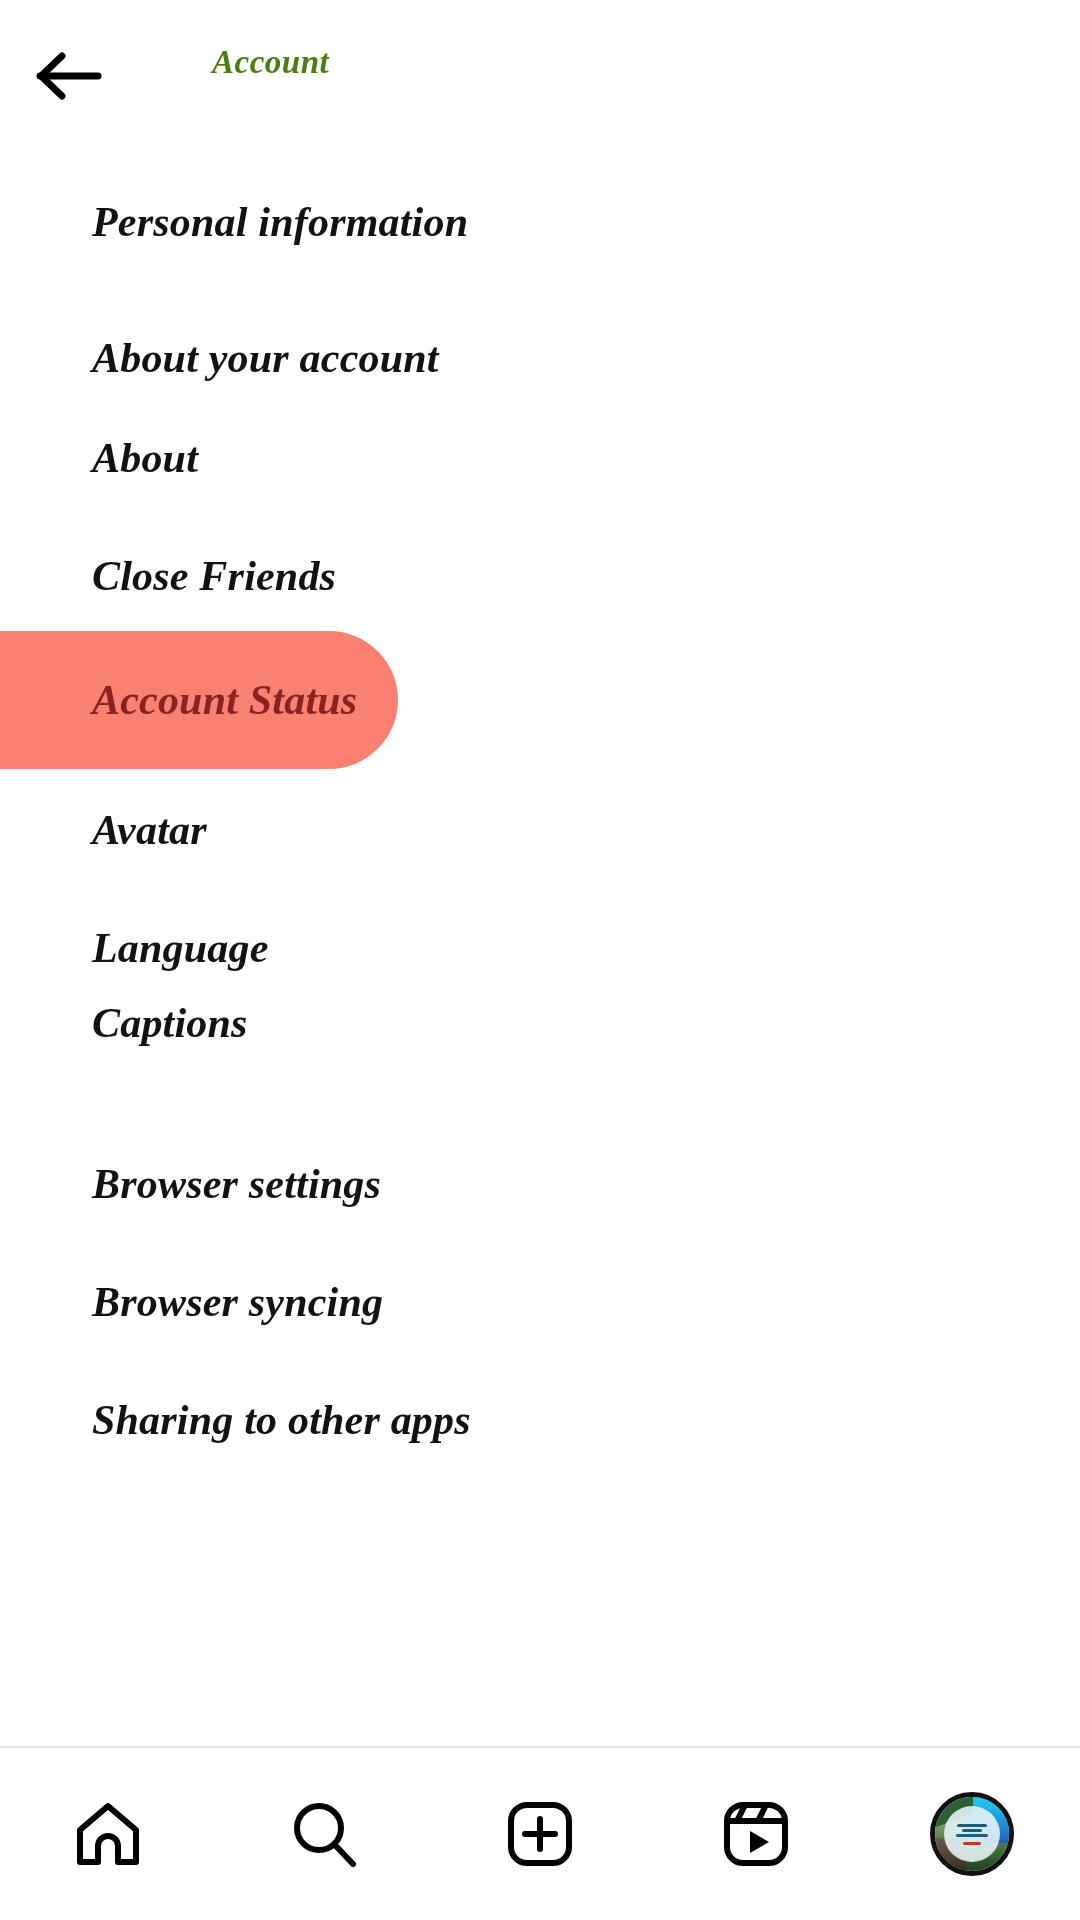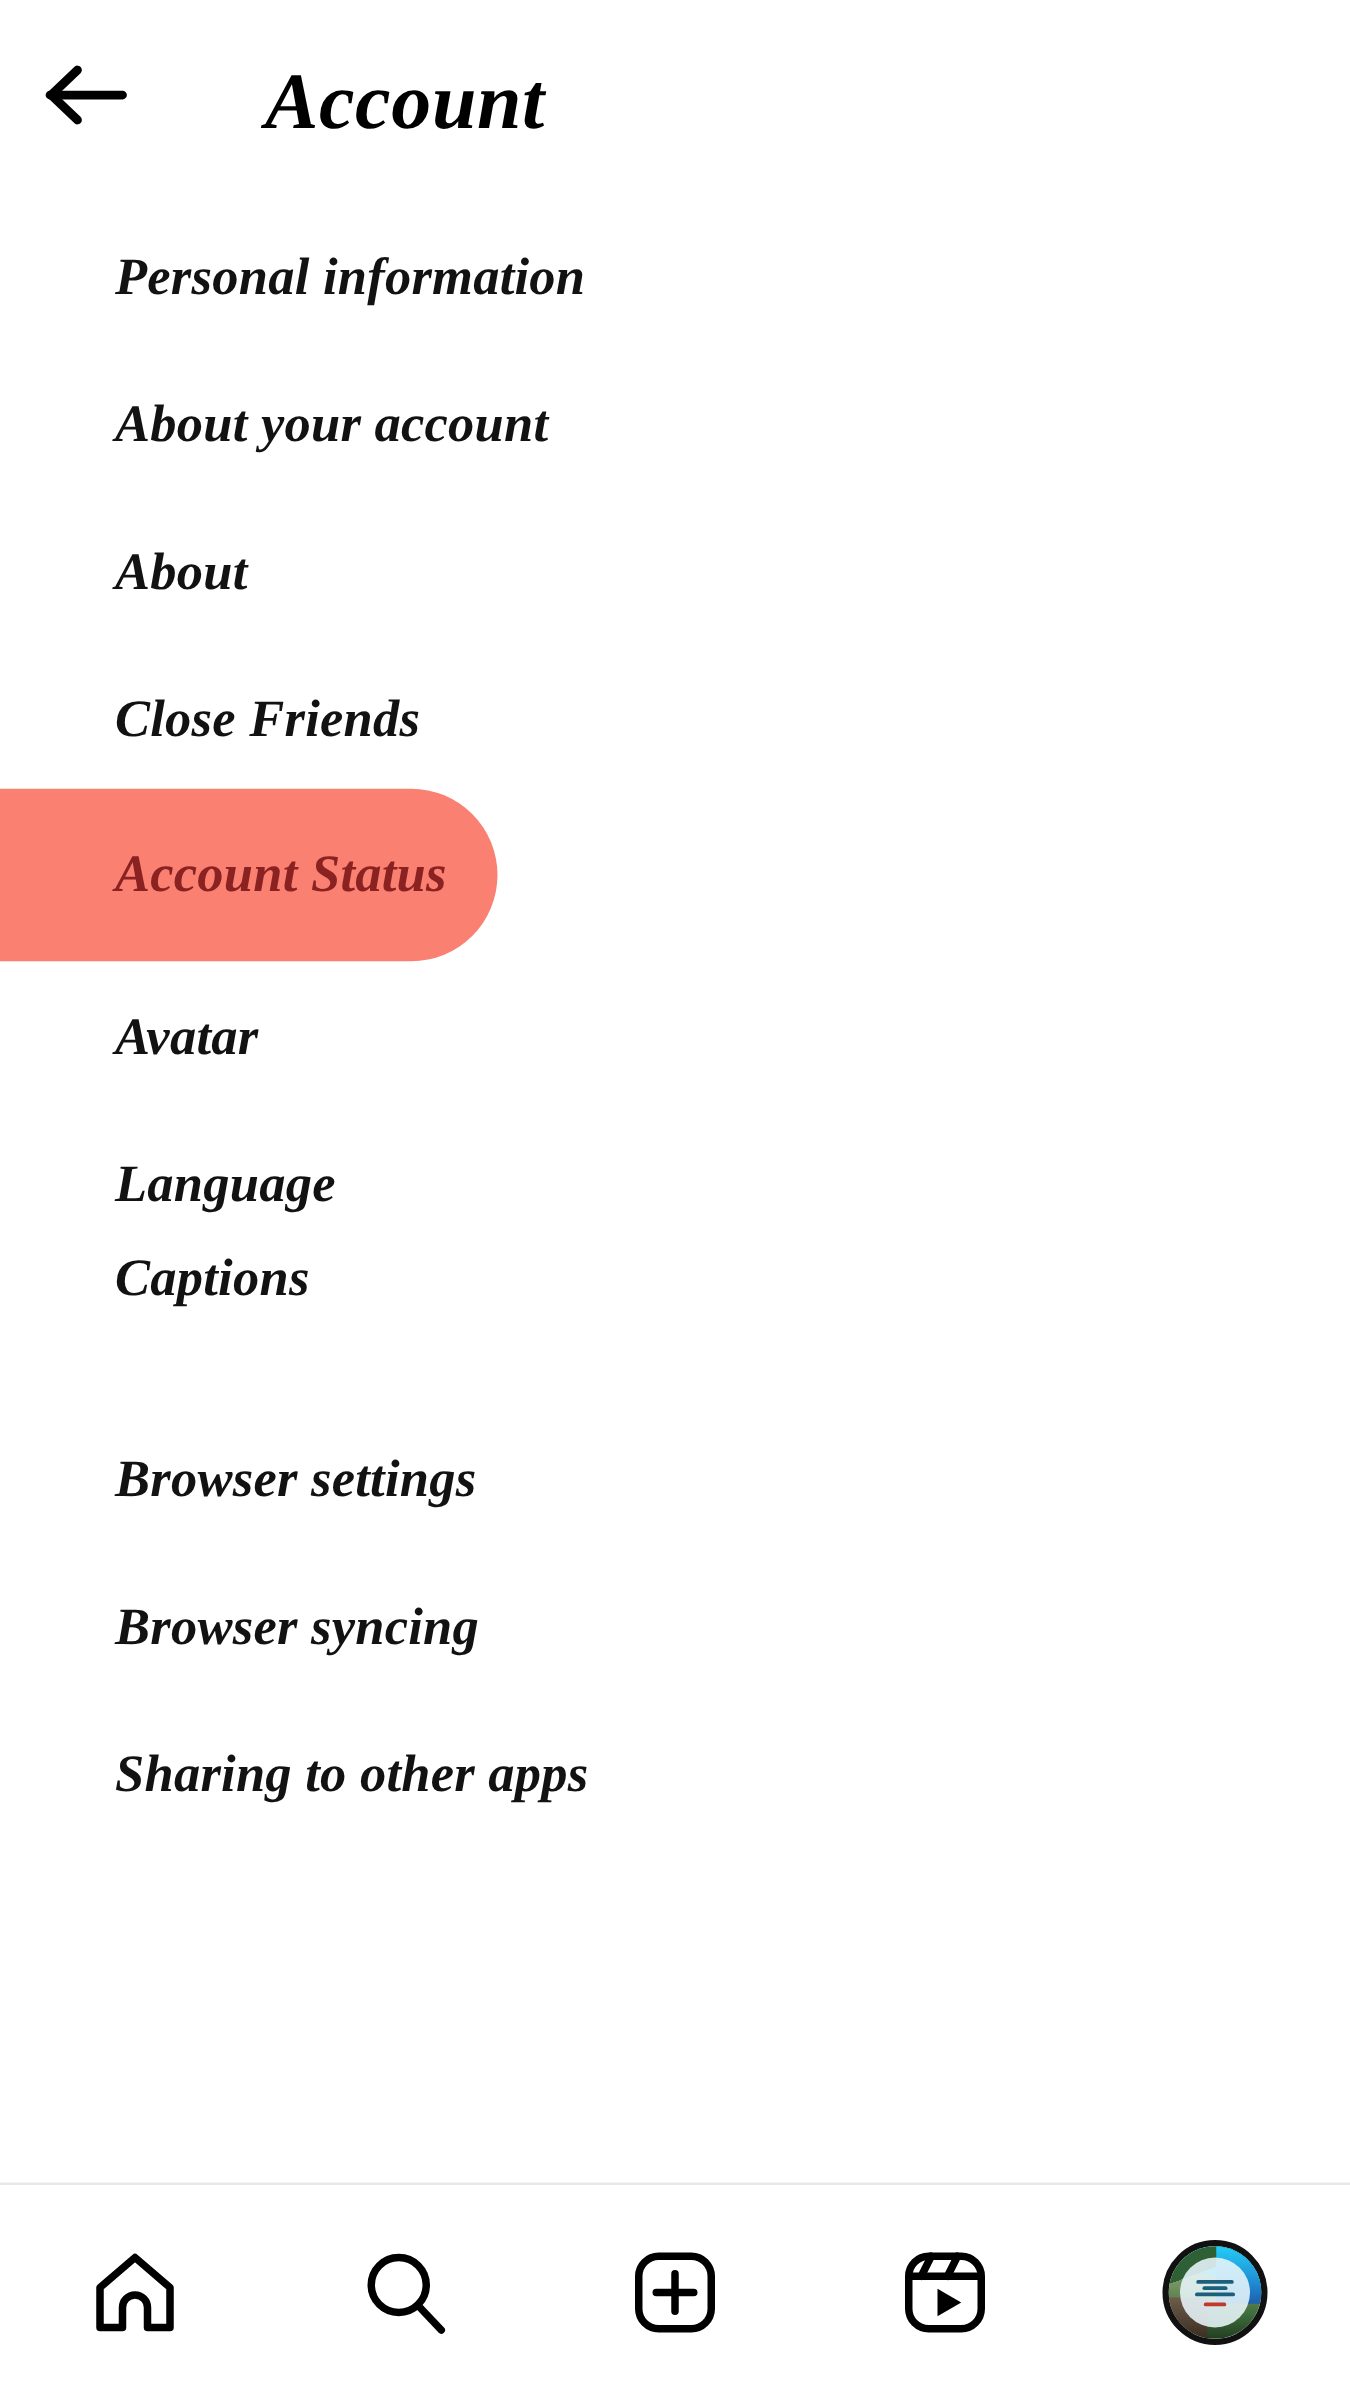--- a/index.html
+++ b/index.html
@@ -49,10 +49,10 @@
     position: absolute;
     left: 212px;
     top: 44px;
-    font-size: 64px;
+    font-size: 33px;
     font-weight: bold;
     font-style: italic;
-    color: #000000;
+    color: #4d7c0f;
     letter-spacing: 0.5px;
     white-space: nowrap;
   }

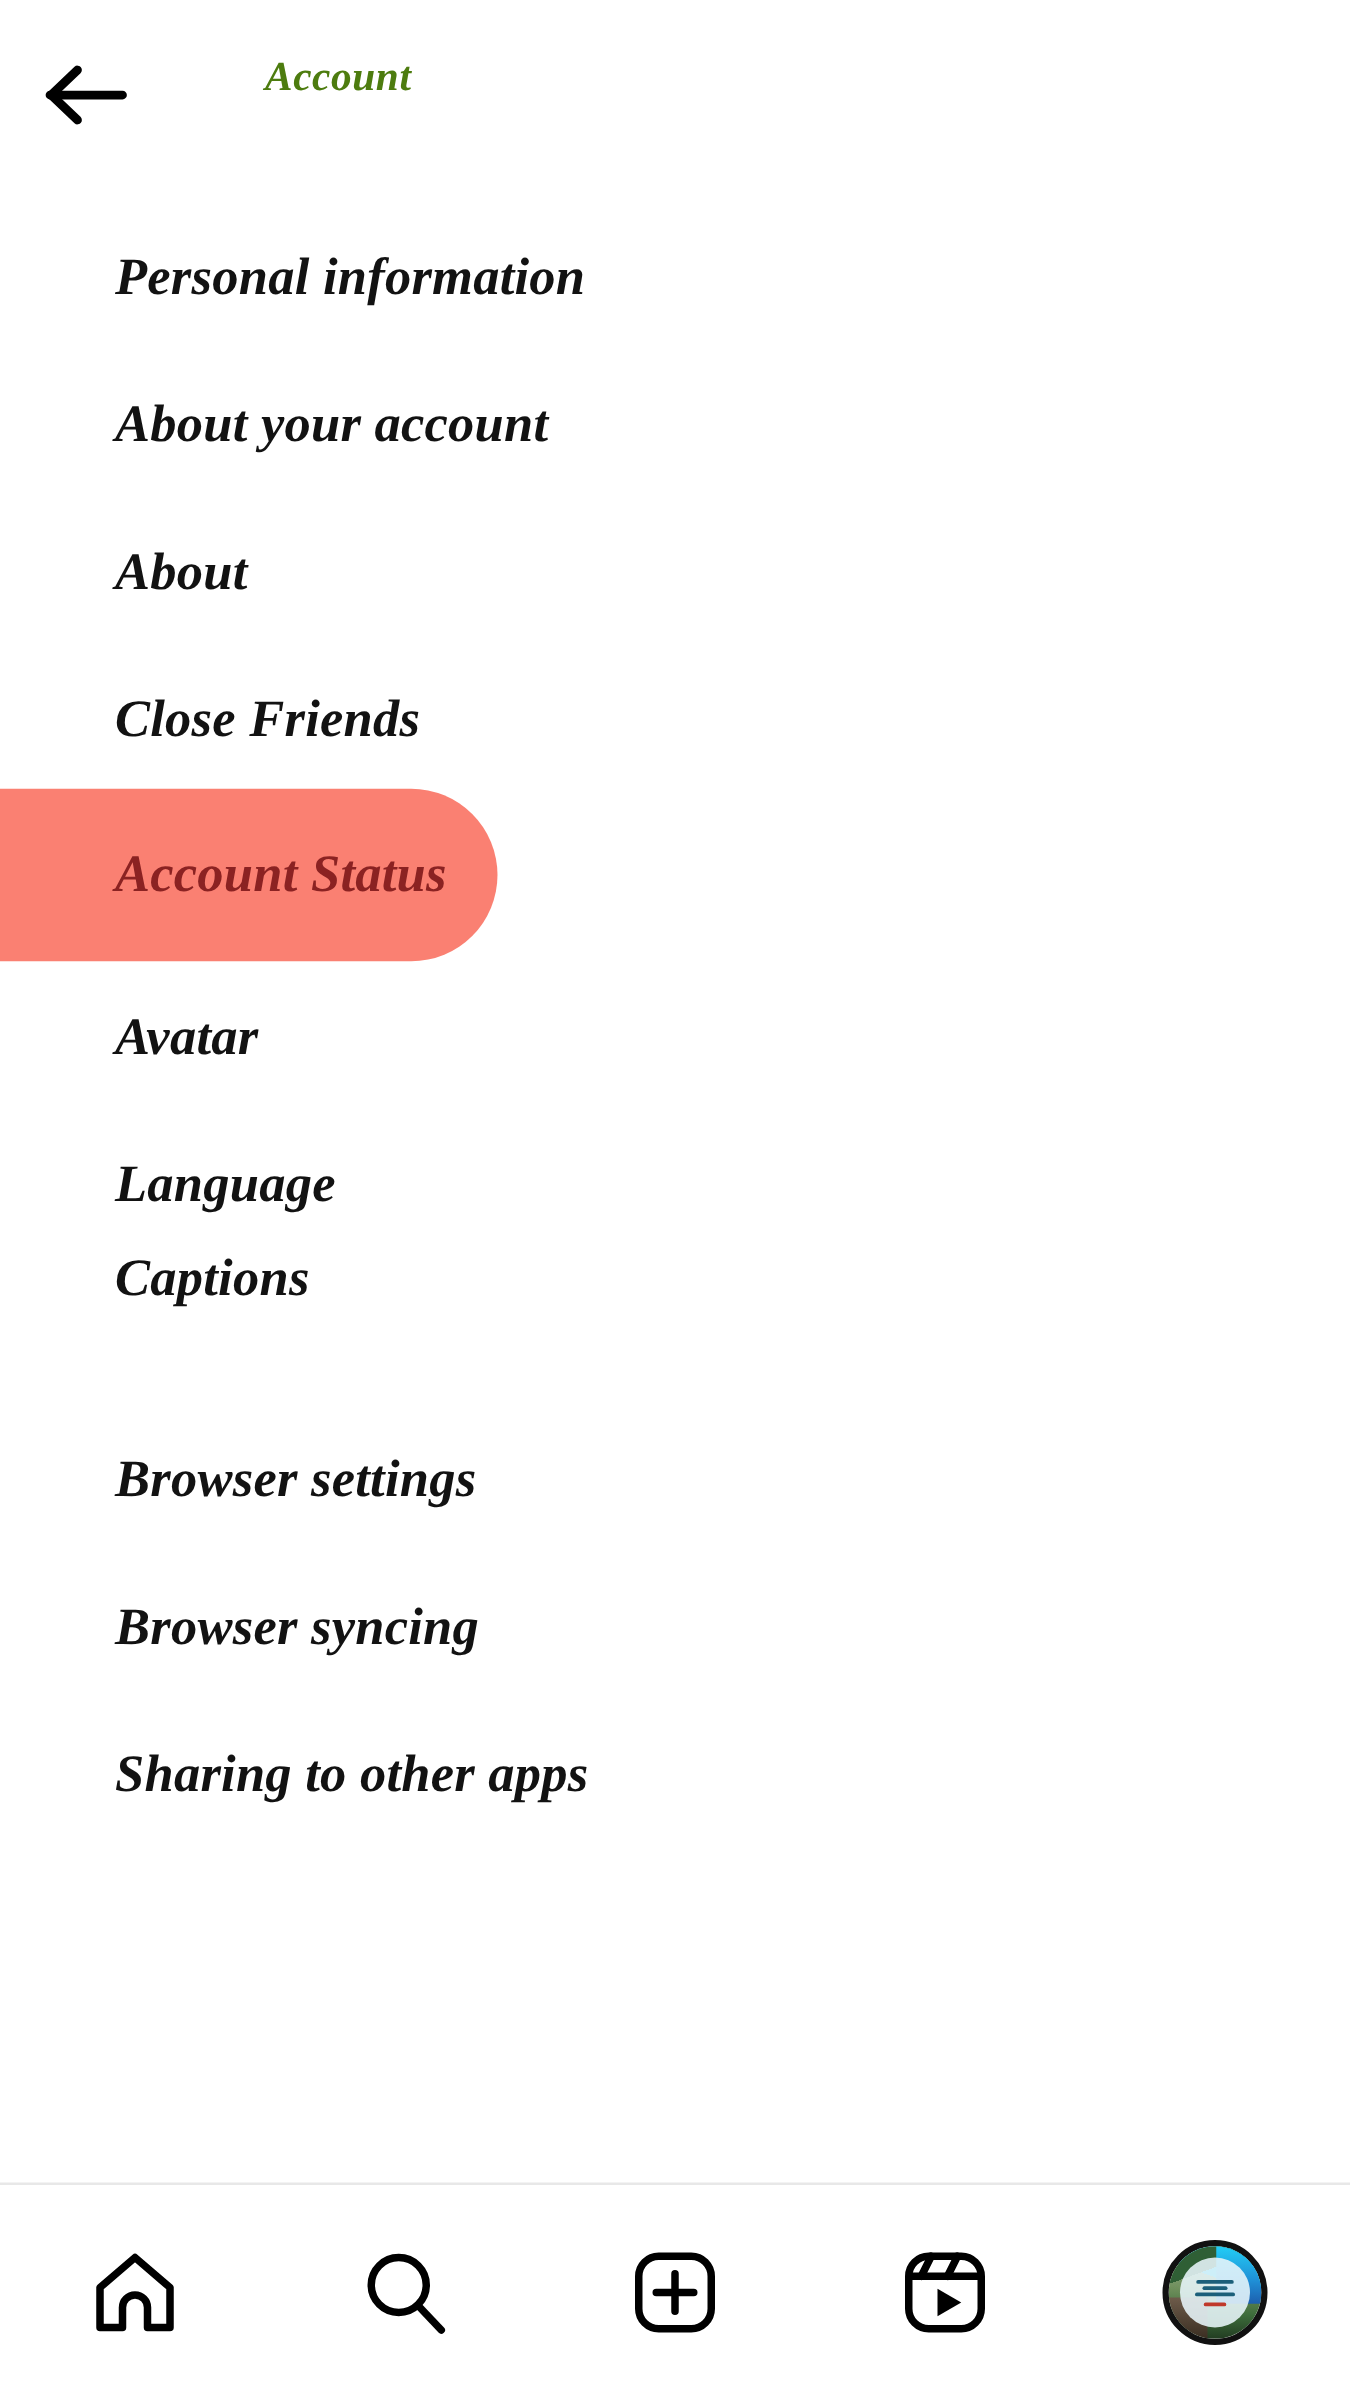--- a/index.html
+++ b/index.html
@@ -199,7 +199,7 @@
       <span class="label">Personal information</span>
     </div>
 
-    <div class="menu-item" style="top:118px">
+    <div class="menu-item" style="top:136px">
       <span class="label">About your account</span>
     </div>
 

